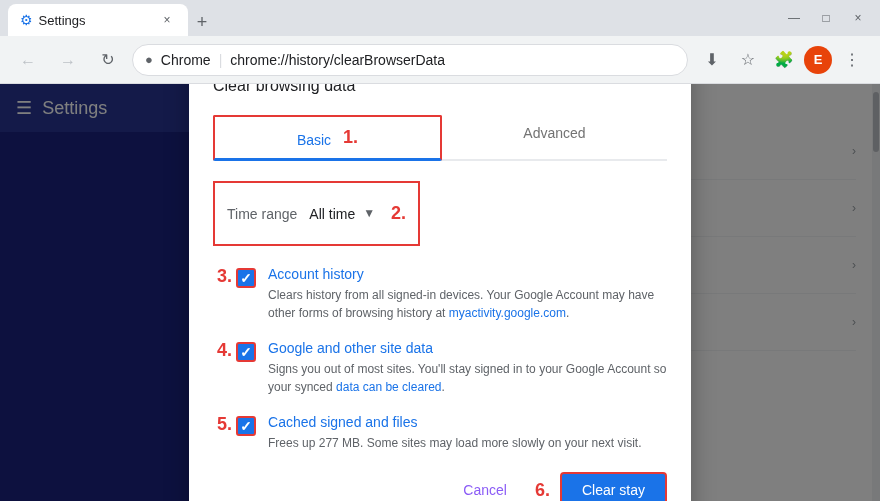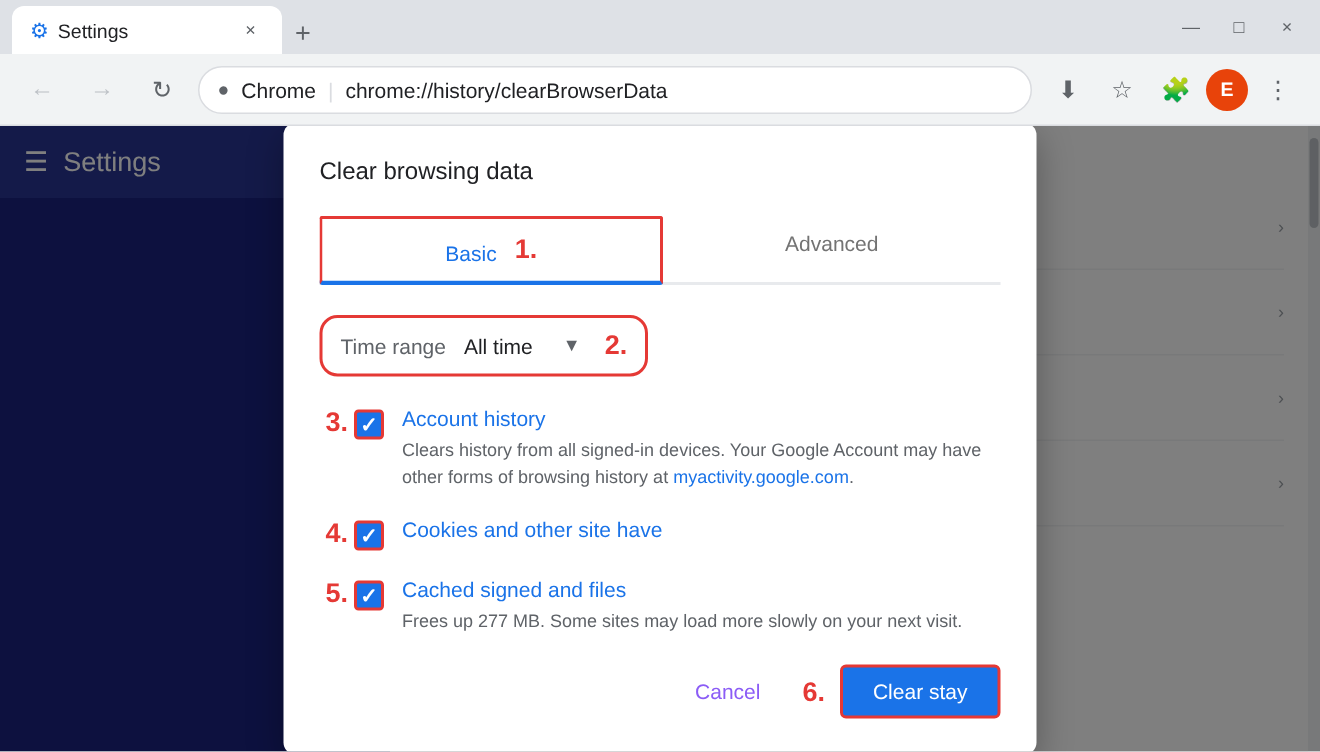--- a/index.html
+++ b/index.html
@@ -244,8 +244,8 @@
       gap: 12px;
       margin-bottom: 20px;
       border: 2px solid #e53935;
-      border-radius: 12px;
-      padding: 8px 12px;
+      border-radius: 0;
+      padding: 20px 12px;
       width: fit-content;
     }
     .time-range-label { font-size: 14px; color: #5f6368; }

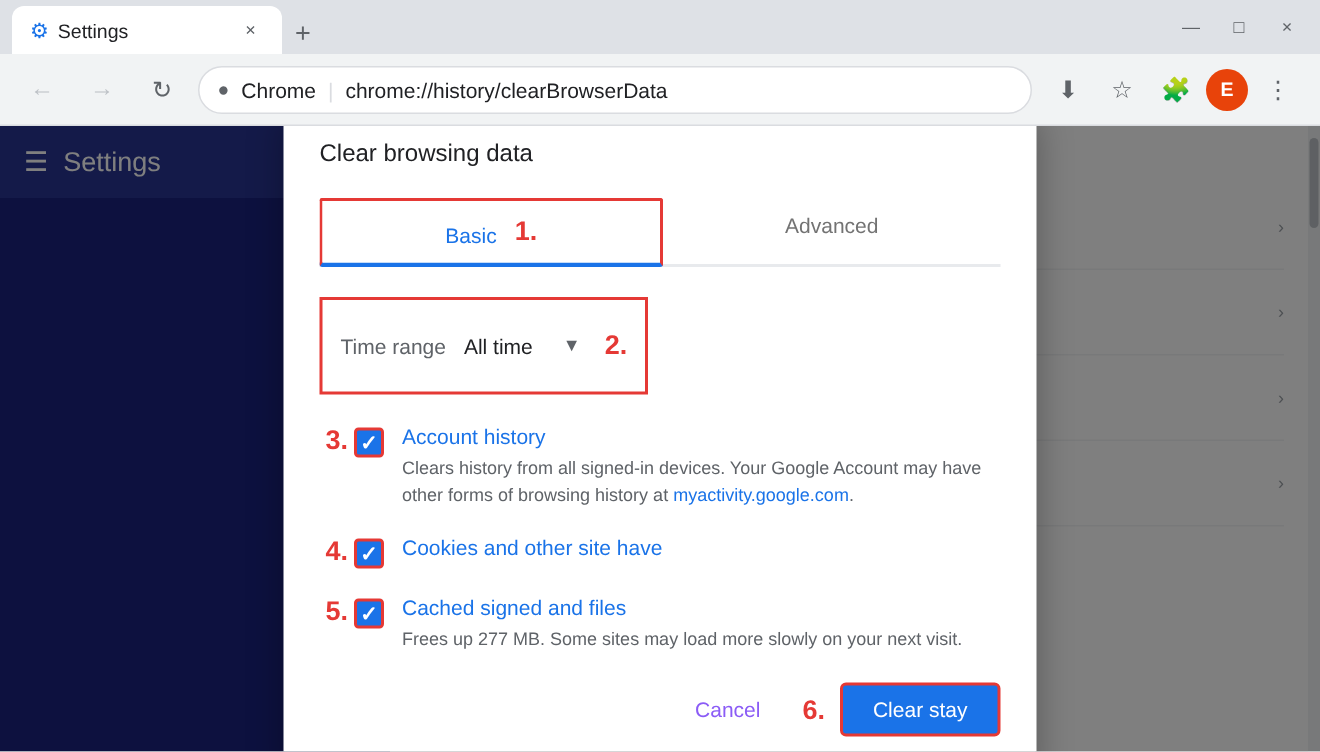--- a/index.html
+++ b/index.html
@@ -252,7 +252,7 @@
     .time-range-select {
       display: flex;
       align-items: flex-start;
-      gap: 20px;
+      gap: 8px;
       cursor: pointer;
     }
     .time-range-value { font-size: 14px; color: #202124; font-weight: 500; }

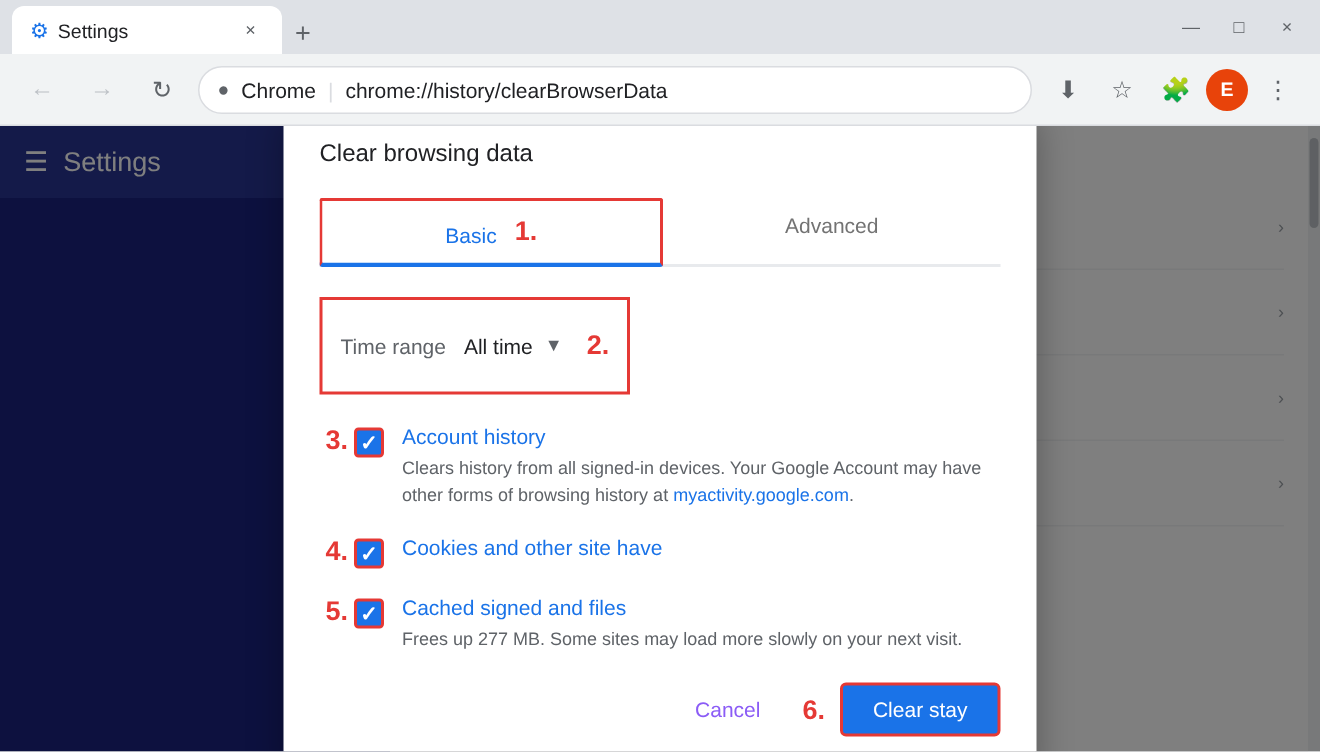--- a/index.html
+++ b/index.html
@@ -476,7 +476,7 @@
             </div>
           </div>
           <div class="checkbox-content">
-            <div class="checkbox-title">Cookies and other site have</div>
+            <div class="checkbox-title">Google and other site data</div>
           </div>
         </div>
 

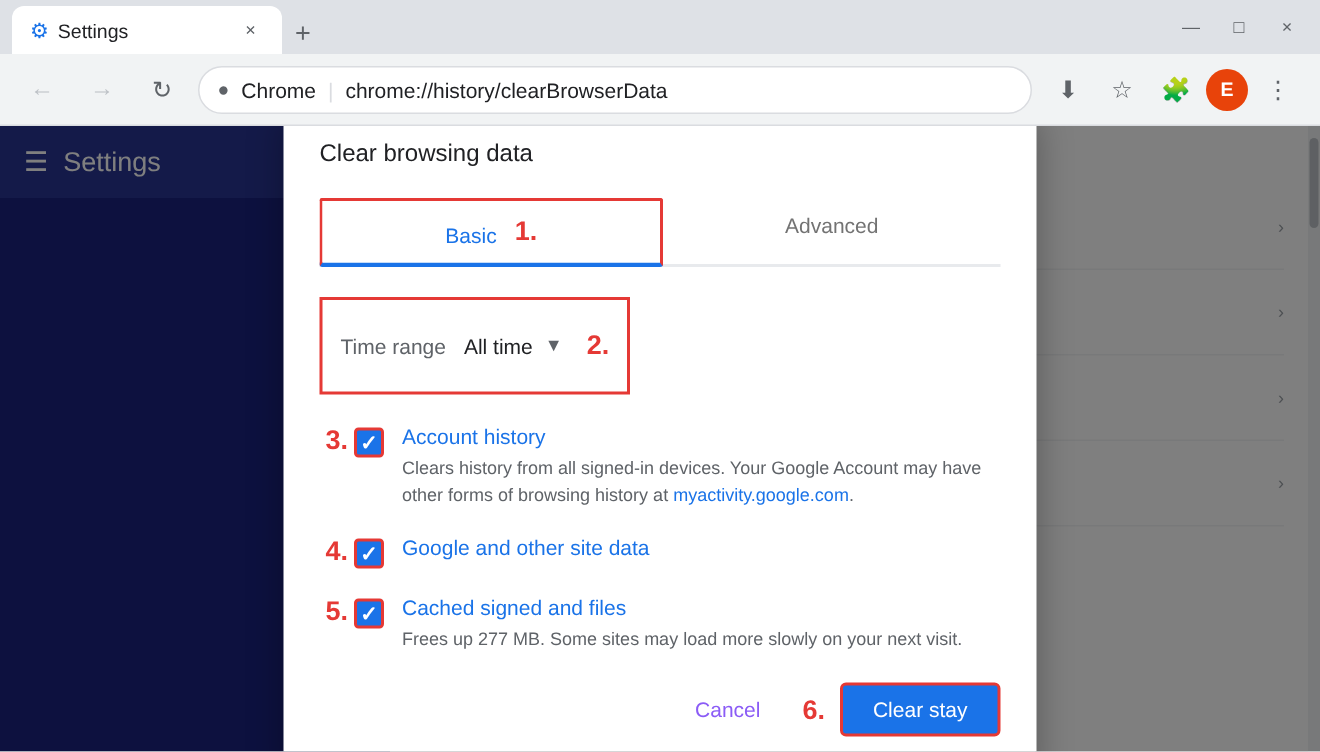--- a/index.html
+++ b/index.html
@@ -477,6 +477,9 @@
           </div>
           <div class="checkbox-content">
             <div class="checkbox-title">Google and other site data</div>
+            <div class="checkbox-desc">
+              <span>Signs you out of most sites. You'll stay signed in to your Google Account so your synced </span><span class="link-text">data can be cleared</span><span>.</span>
+            </div>
           </div>
         </div>
 

